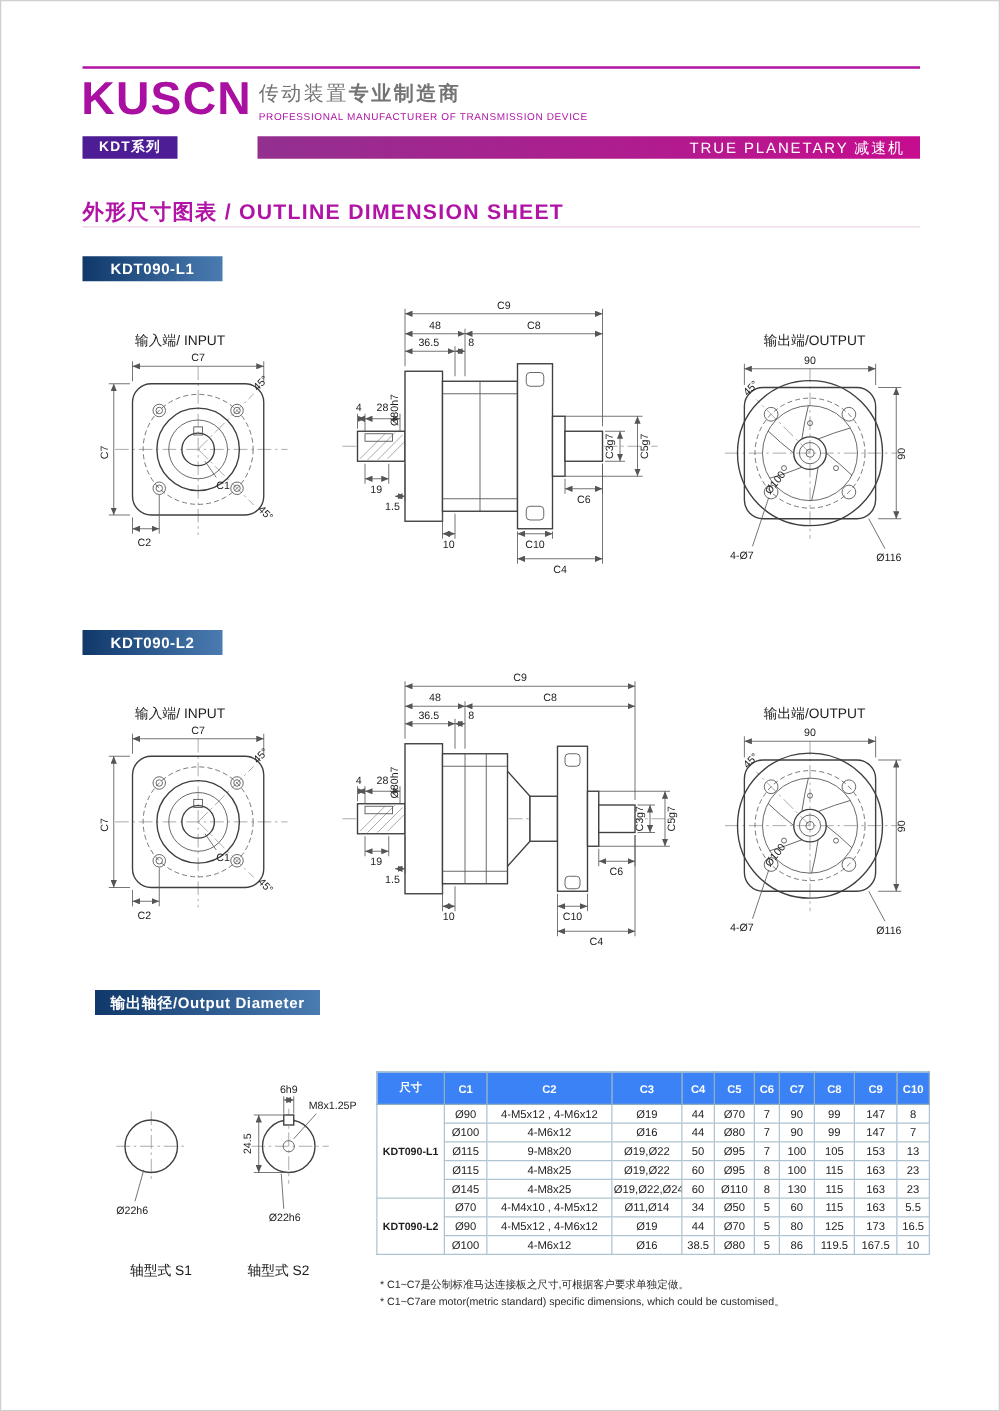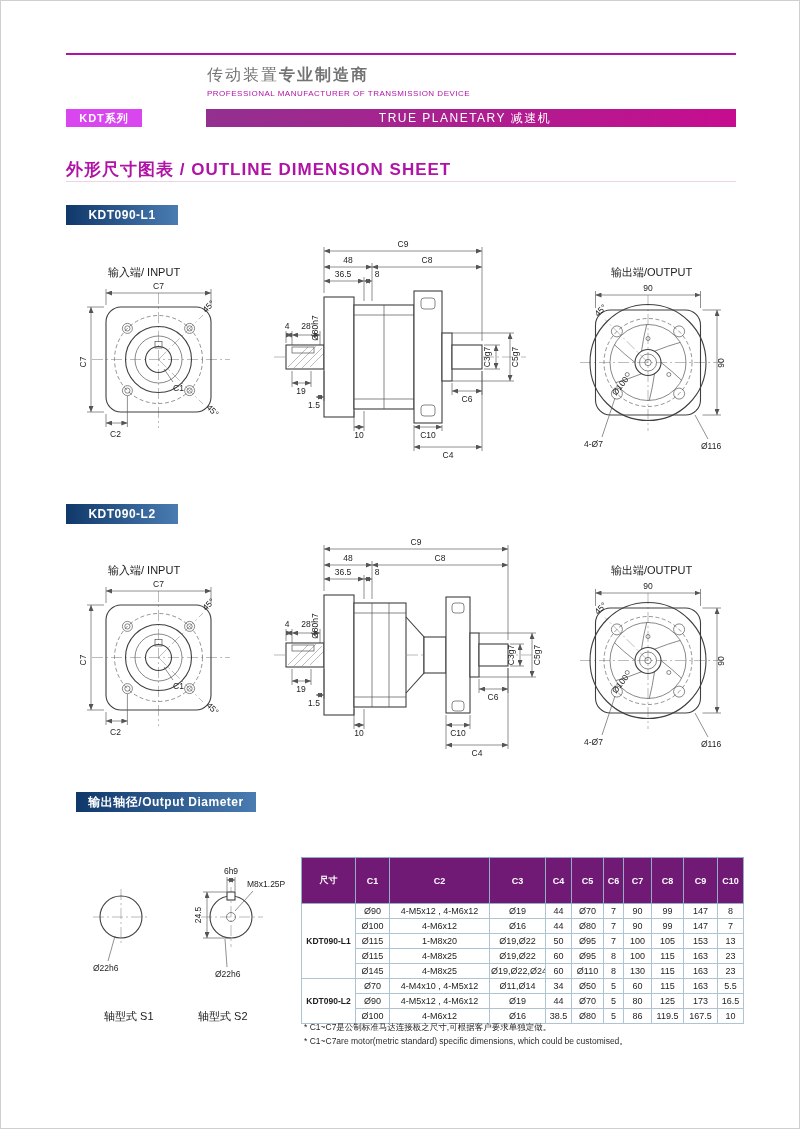--- a/index.html
+++ b/index.html
@@ -69,6 +69,7 @@
 <div class="page">
 
   <div class="top-rule"></div>
+  <div class="logo">KUSCN</div>
   <div class="tagline-cn"><span>传动装置</span><b>专业制造商</b></div>
   <div class="tagline-en">PROFESSIONAL MANUFACTURER OF TRANSMISSION DEVICE</div>
   <div class="series-badge">KDT系列</div>

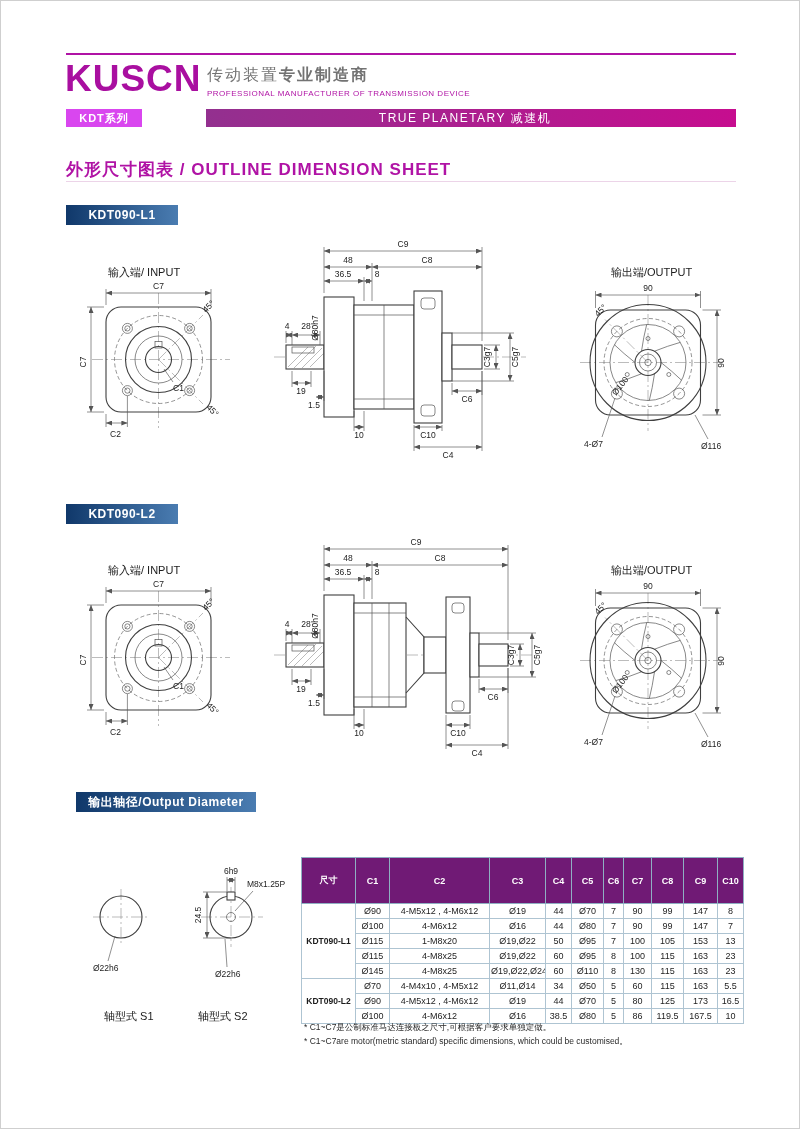--- a/index.html
+++ b/index.html
@@ -13,7 +13,7 @@
   .tagline-cn { position:absolute; left:206px; top:64px; font-size:16px; color:#737373; letter-spacing:2px; }
   .tagline-cn b { font-weight:bold; }
   .tagline-en { position:absolute; left:206px; top:88px; font-size:8px; color:#b013a5; letter-spacing:0.5px; }
-  .series-badge { position:absolute; left:65px; top:108px; width:76px; height:18px; background:#d946ef;
+  .series-badge { position:absolute; left:65px; top:108px; width:76px; height:18px; background:#4c1d95;
                   color:#fff; font-size:11px; font-weight:bold; text-align:center; line-height:18px; letter-spacing:1px; }
   .banner { position:absolute; left:205px; top:108px; width:530px; height:18px;
             background:linear-gradient(90deg,#93308f,#c60d8f); color:#fff; font-size:12px; line-height:18px;

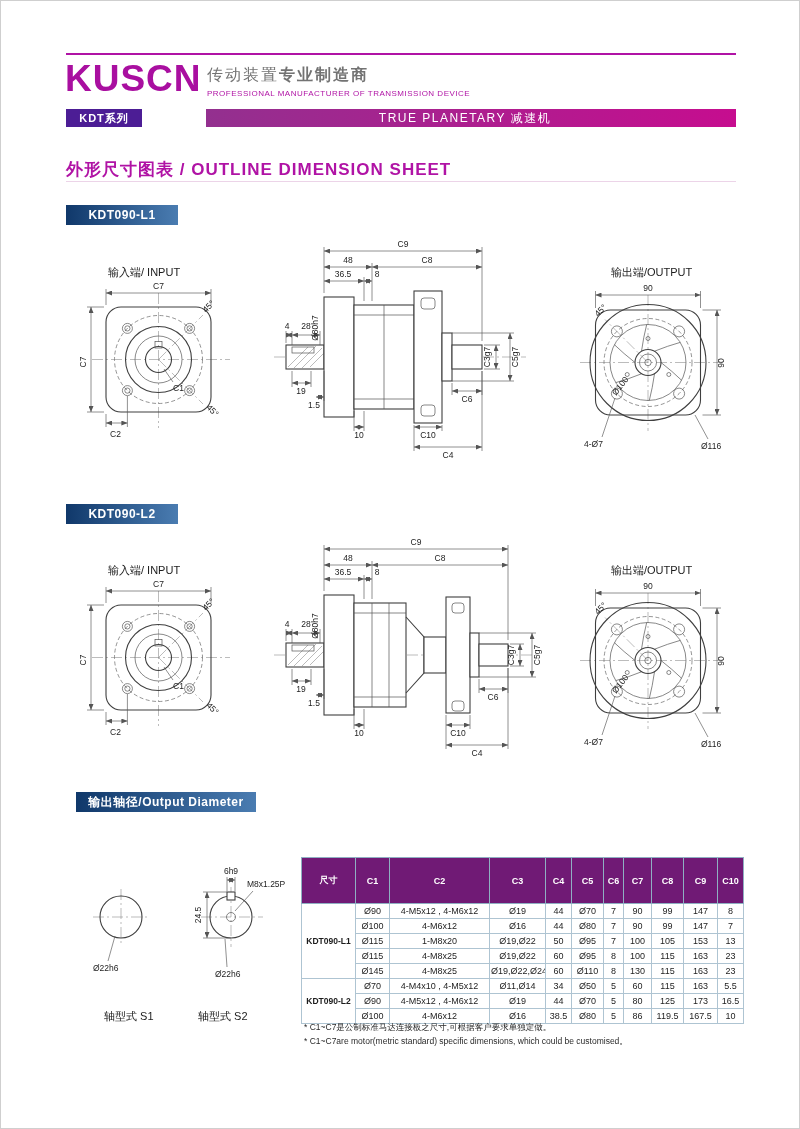--- a/index.html
+++ b/index.html
@@ -17,7 +17,7 @@
                   color:#fff; font-size:11px; font-weight:bold; text-align:center; line-height:18px; letter-spacing:1px; }
   .banner { position:absolute; left:205px; top:108px; width:530px; height:18px;
             background:linear-gradient(90deg,#93308f,#c60d8f); color:#fff; font-size:12px; line-height:18px;
-            text-align:center; padding-right:12px; letter-spacing:1.5px; }
+            text-align:right; padding-right:12px; letter-spacing:1.5px; }
   .page-title { position:absolute; left:65px; top:157px; width:670px; font-size:17px; font-weight:bold;
                 color:#b013a5; letter-spacing:1px; border-bottom:1px solid #ecd4e8; }
 

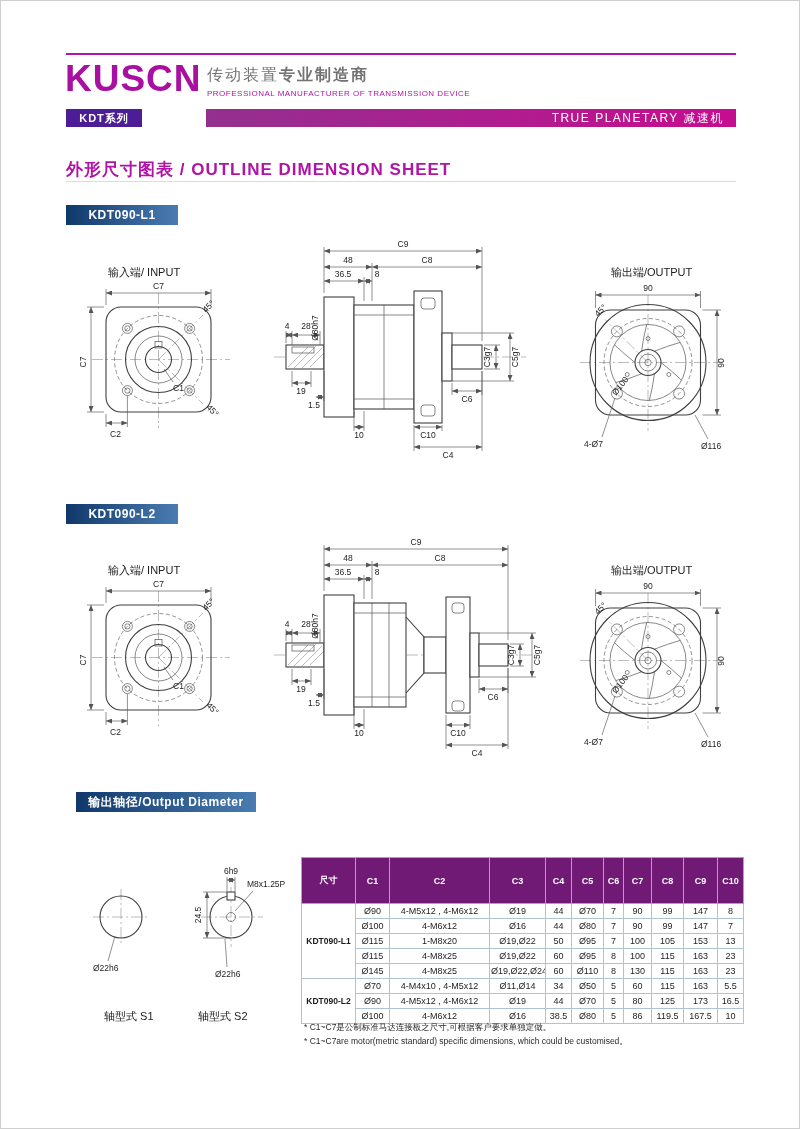--- a/index.html
+++ b/index.html
@@ -49,7 +49,7 @@
   .shaft-label { position:absolute; font-size:11px; color:#1c1c1c; }
   .dim-table { position:absolute; left:235px; top:36px; border-collapse:collapse; table-layout:fixed;
                width:442px; font-size:9px; color:#1d1d1d; }
-  .dim-table th { background:#701a75; color:#fff; font-weight:bold; border:1px solid #8fb0c2; padding:16px 1px; }
+  .dim-table th { background:#3b82f6; color:#fff; font-weight:bold; border:1px solid #8fb0c2; padding:6px 1px; }
   .dim-table td { border:1px solid #aec4d2; padding:2px 1px; text-align:center; background:#fff; overflow:hidden; }
   .dim-table td.group-cell { font-weight:bold; font-size:8.5px; }
   .dim-table tr.group-start td { border-top:1.5px solid #7fa3b8; }

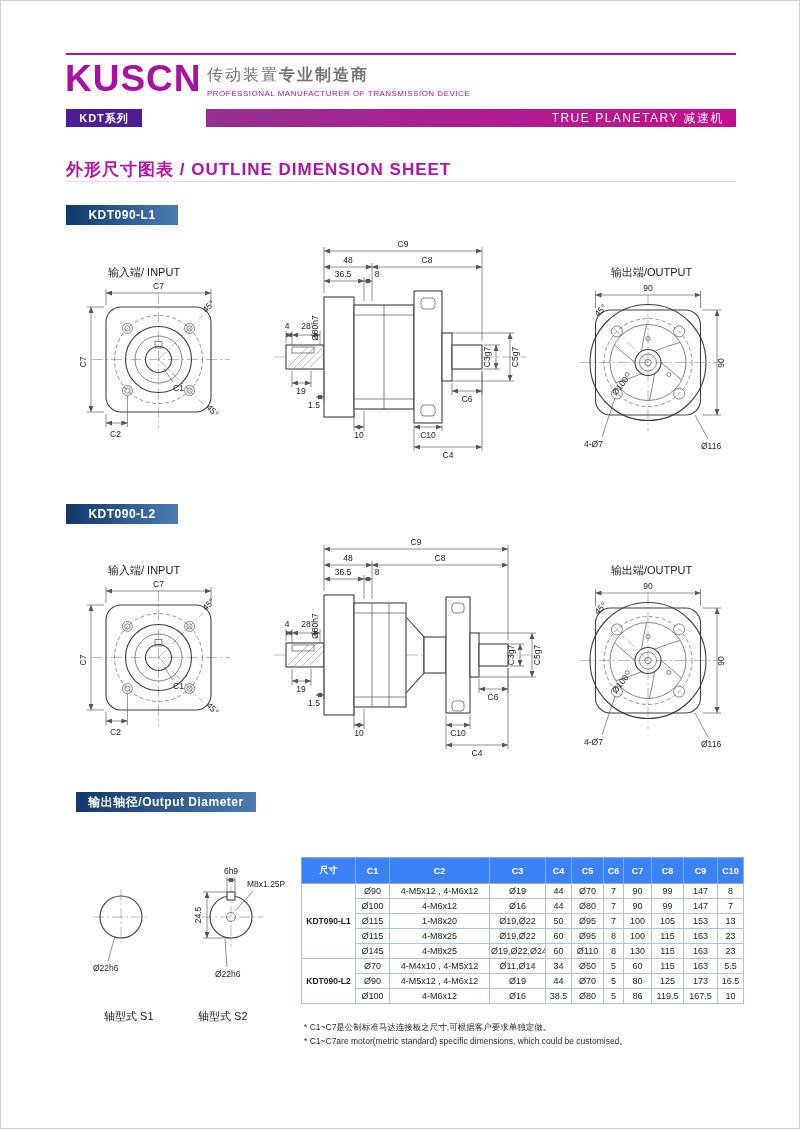--- a/index.html
+++ b/index.html
@@ -539,7 +539,7 @@
           </tr>
           <tr>
             <td>Ø115</td>
-            <td>1-M8x20</td>
+            <td>9-M8x20</td>
             <td>Ø19,Ø22</td>
             <td>50</td>
             <td>Ø95</td>

